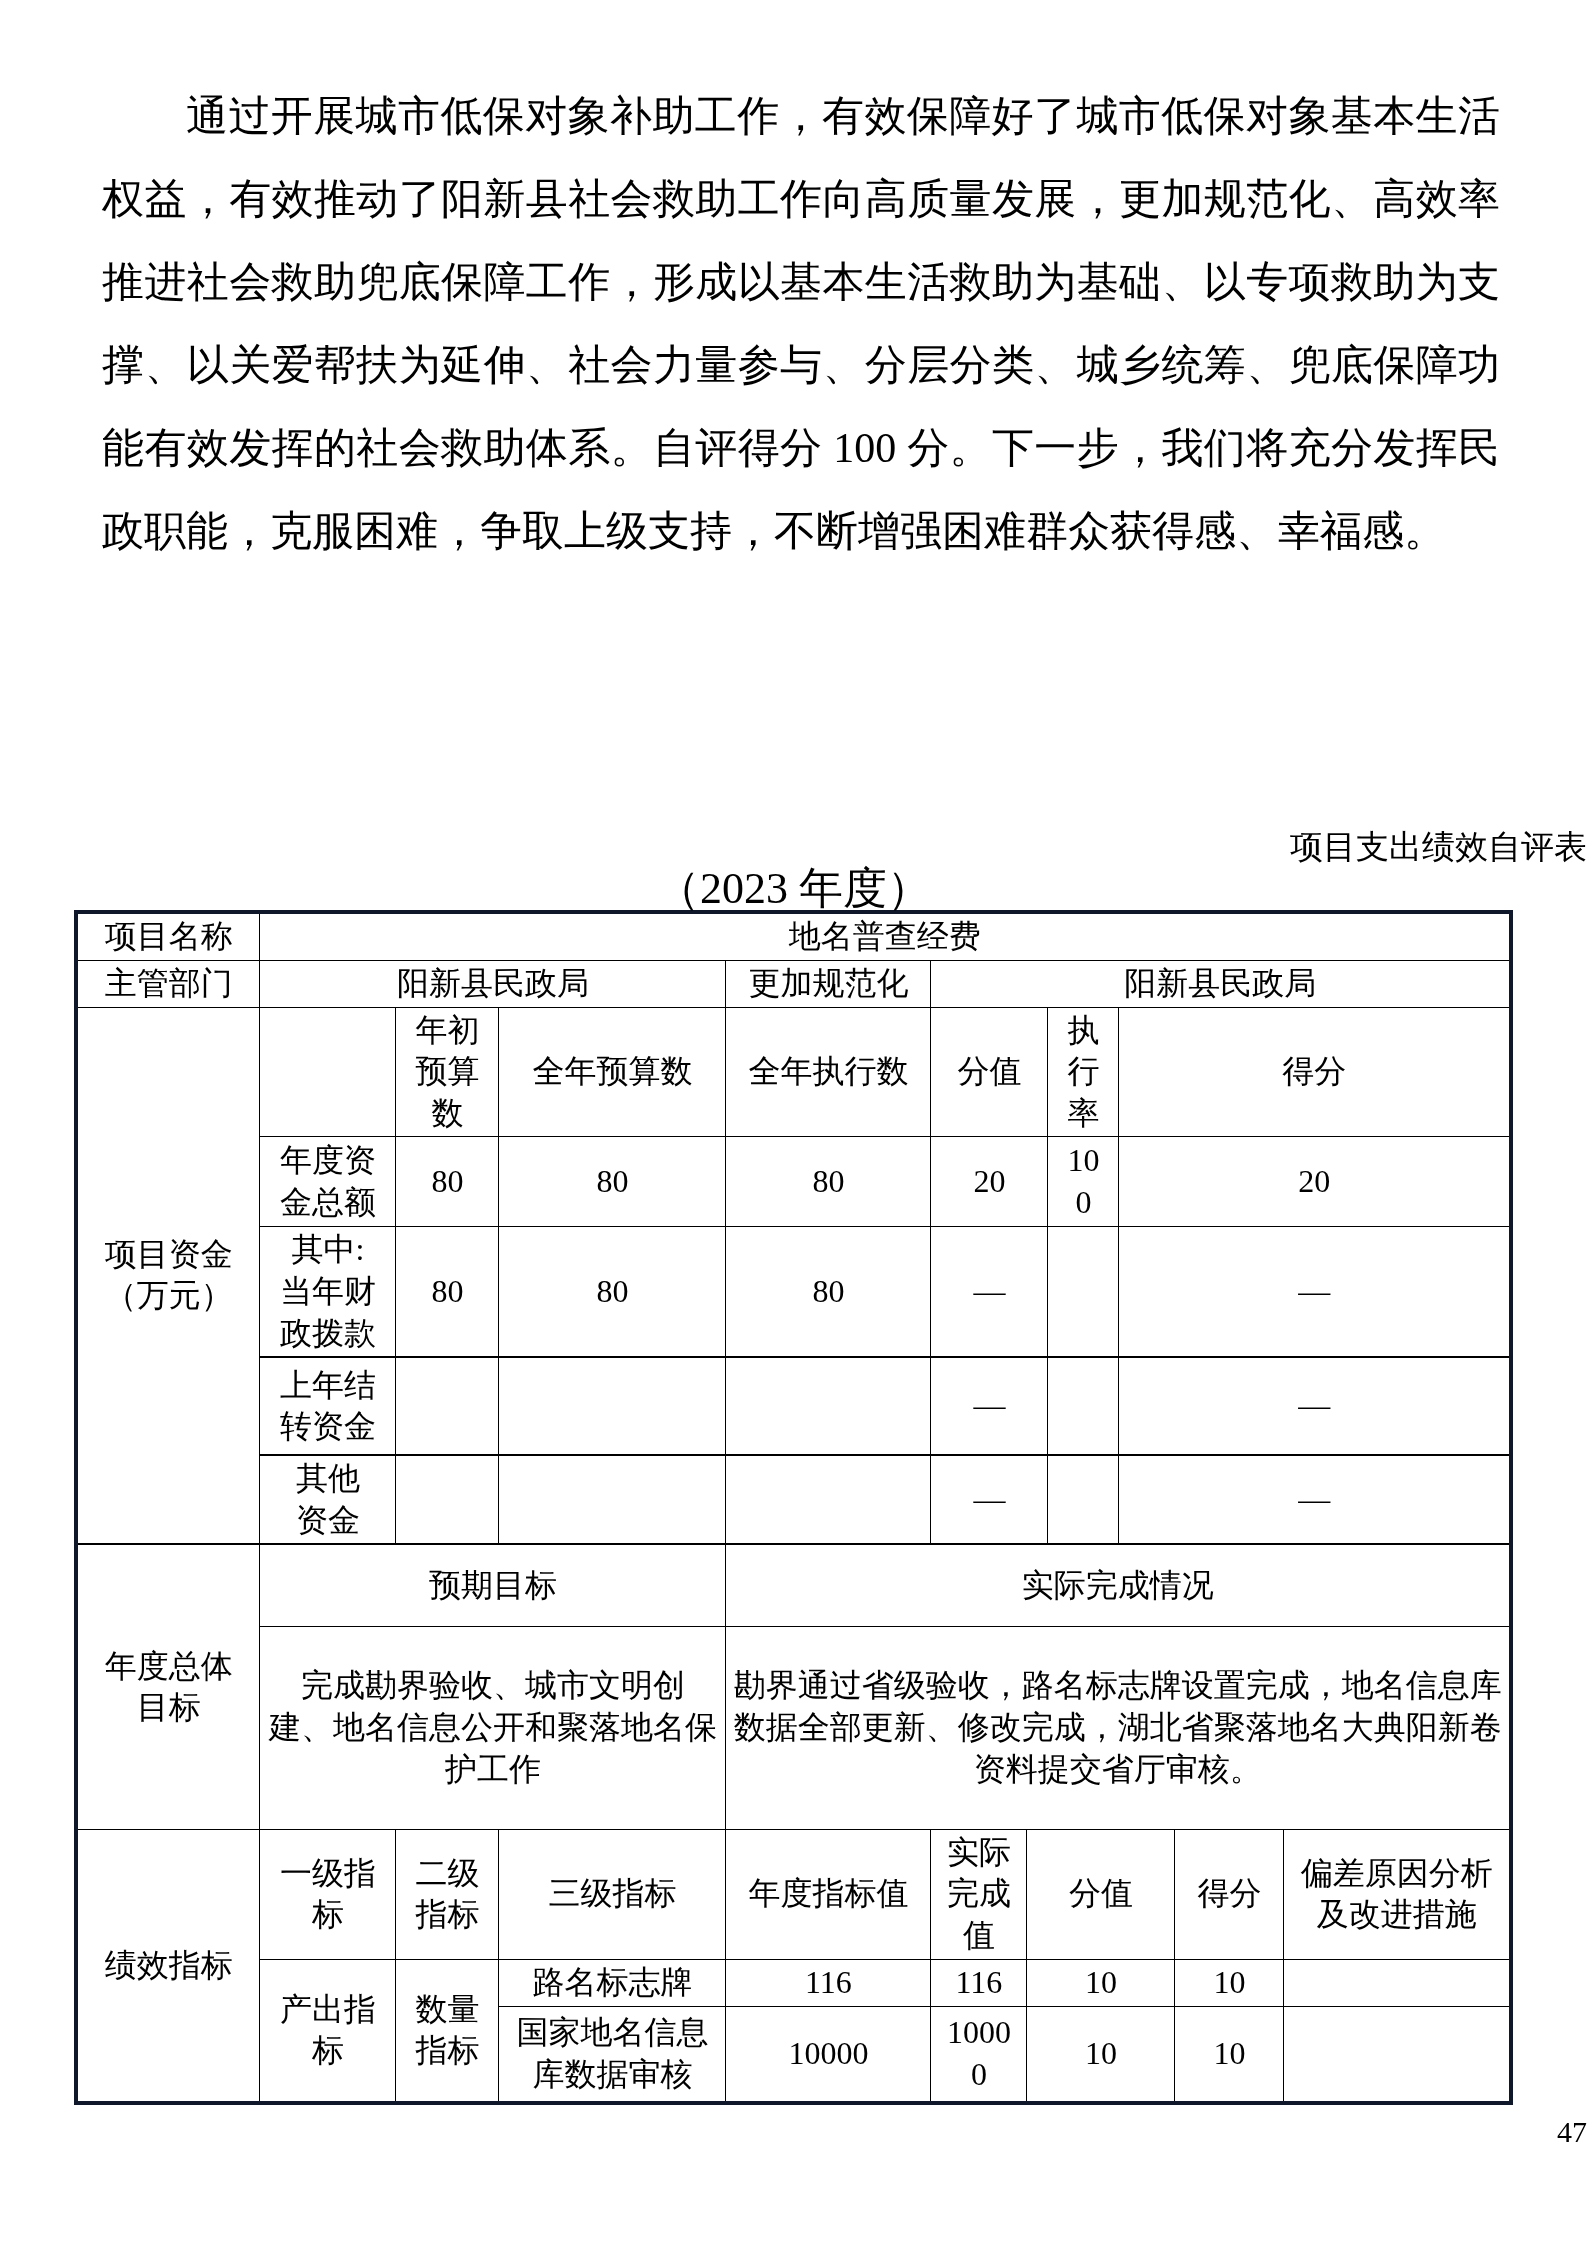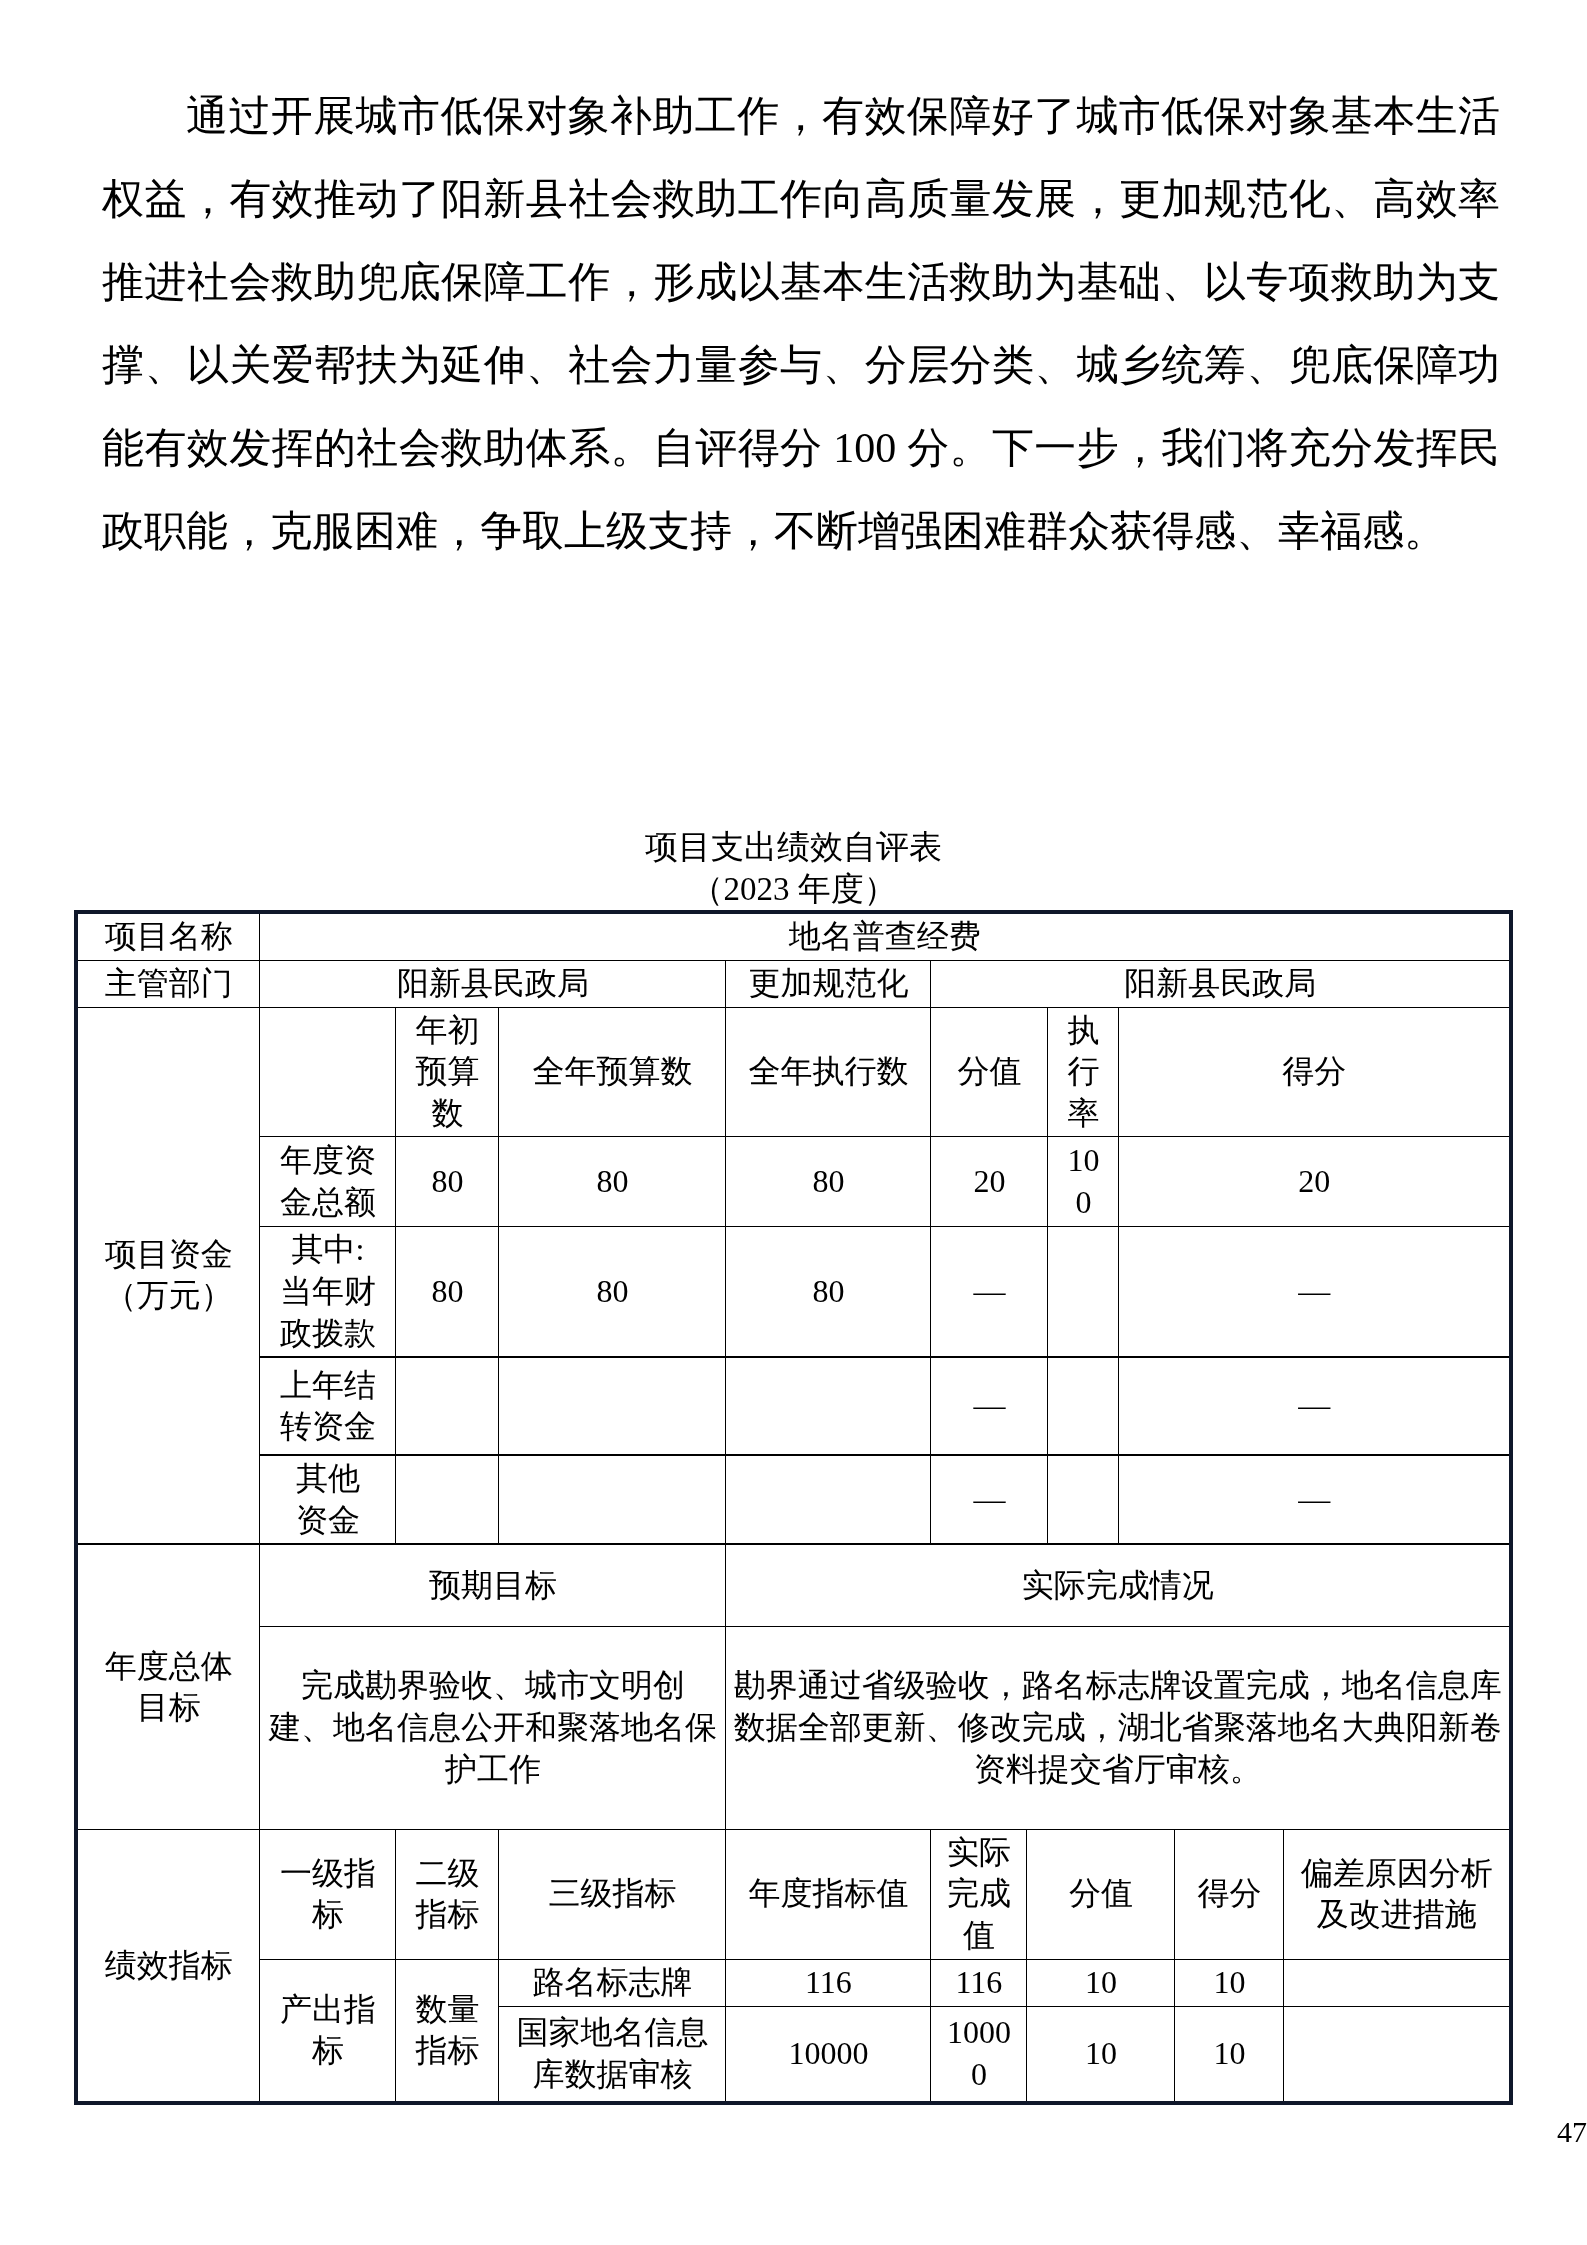--- a/index.html
+++ b/index.html
@@ -26,7 +26,7 @@
   }
   .tbl-title {
     margin-top: 253px;
-    text-align: center;
+    text-align: right;
     font-size: 33px;
     line-height: 42px;
   }

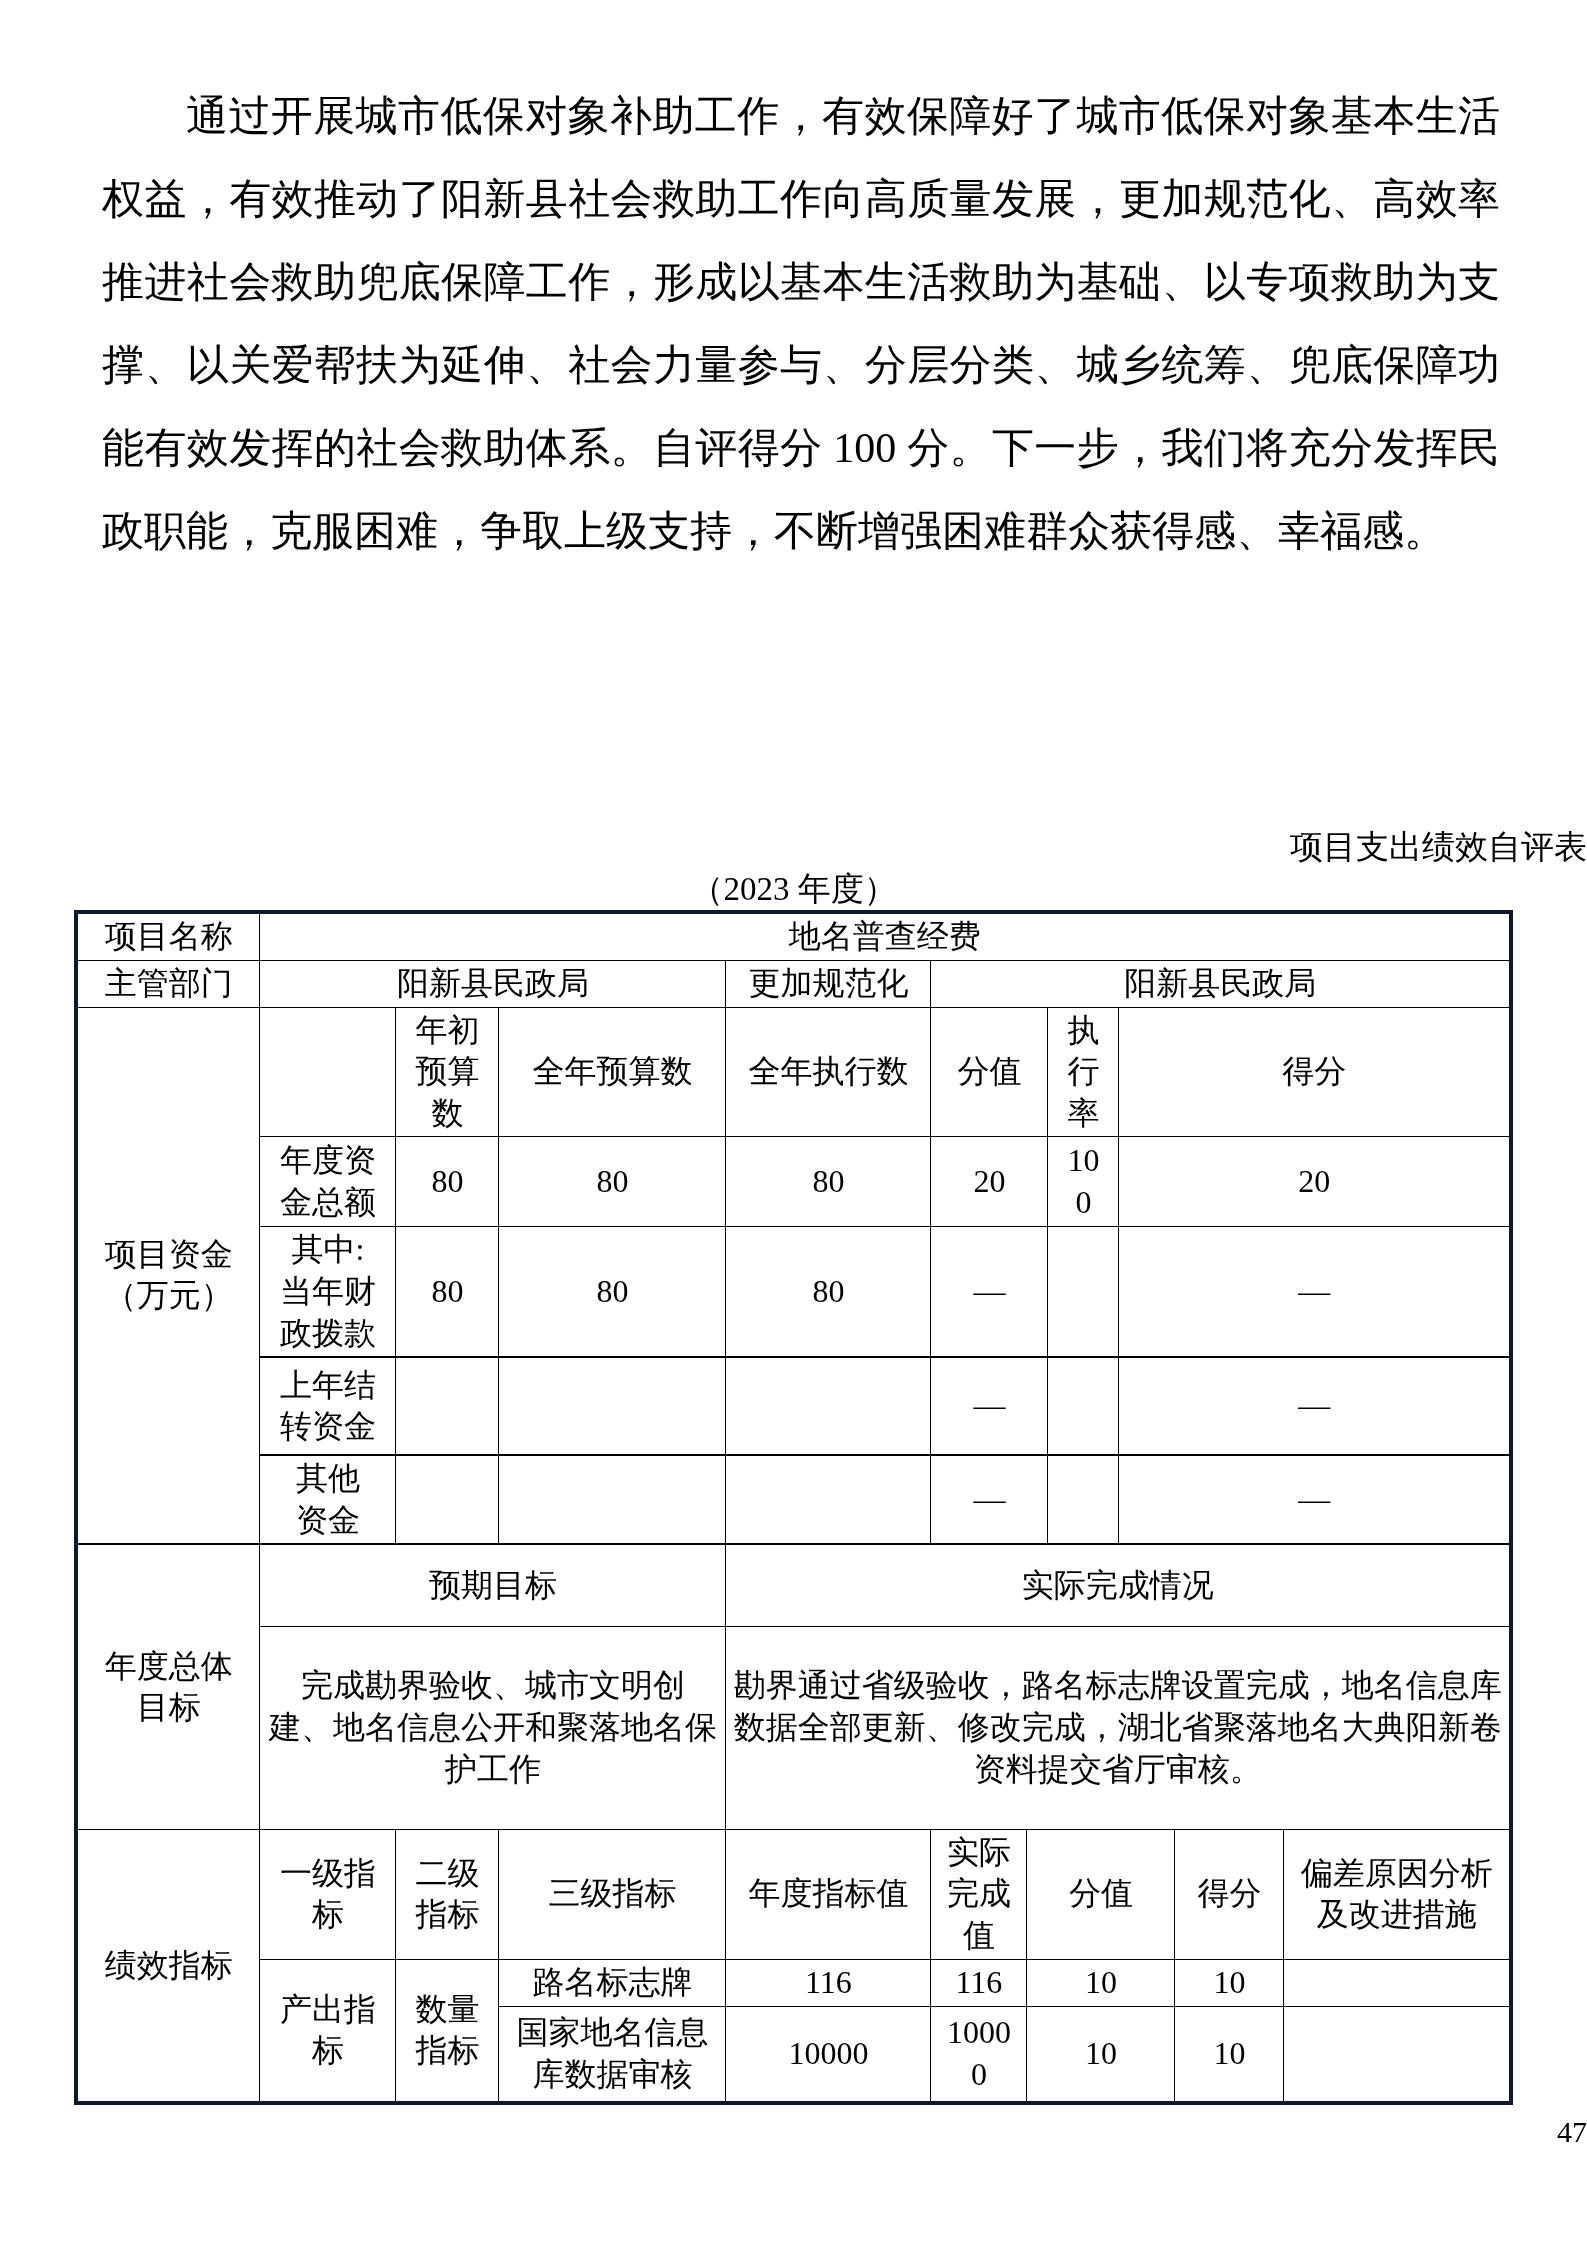--- a/index.html
+++ b/index.html
@@ -32,7 +32,7 @@
   }
   .tbl-subtitle {
     text-align: center;
-    font-size: 33px;
+    font-size: 44px;
     line-height: 42px;
   }
   table.main {

